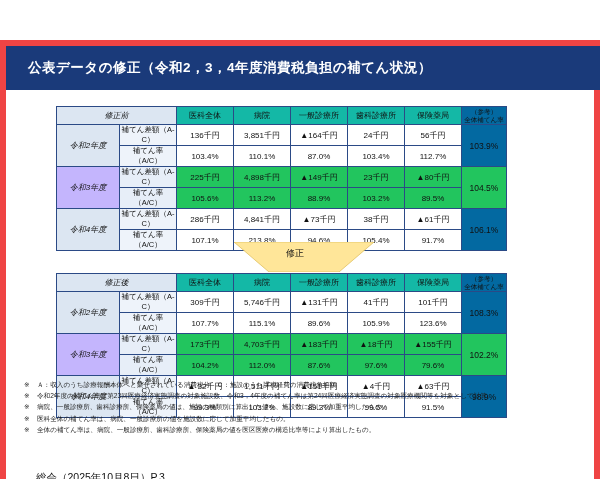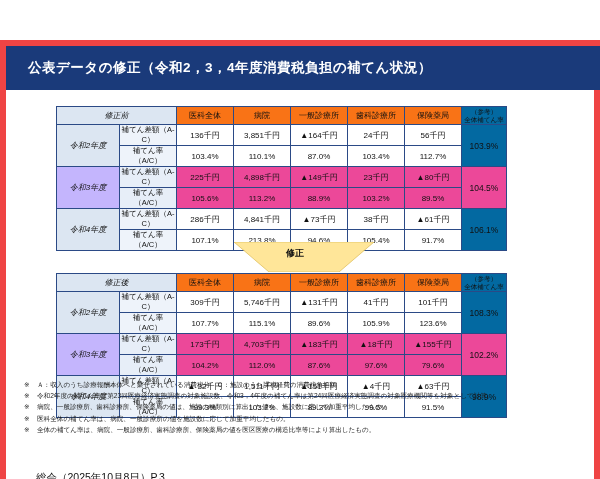--- a/index.html
+++ b/index.html
@@ -49,7 +49,7 @@
     color:#111;
   }
   .hdr{
-    background:#f97316;
+    background:#14b8a6;
     font-weight:bold;
     font-size:8px;
     height:26px;

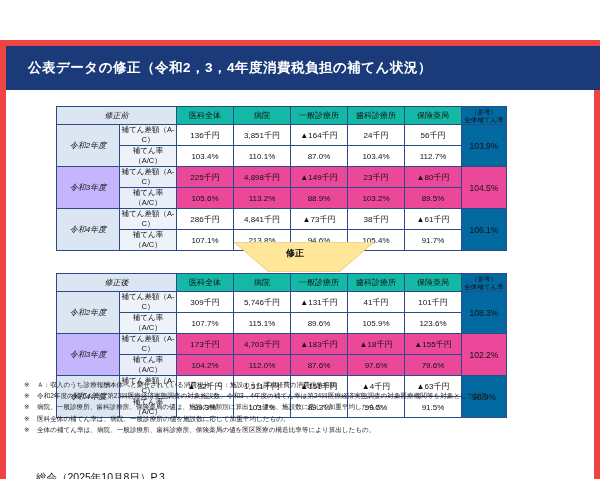--- a/index.html
+++ b/index.html
@@ -71,7 +71,7 @@
   .ref{
     width:44px;font-size:8.5px;font-weight:bold;background:#0369a1;
   }
-  .shade td{background:#ec4899;}
+  .shade td{background:#22c55e;}
   .shade td.rowlabel{background:#c4b5fd;}
   .shade td.itemlabel{background:#e7eef8;}
   

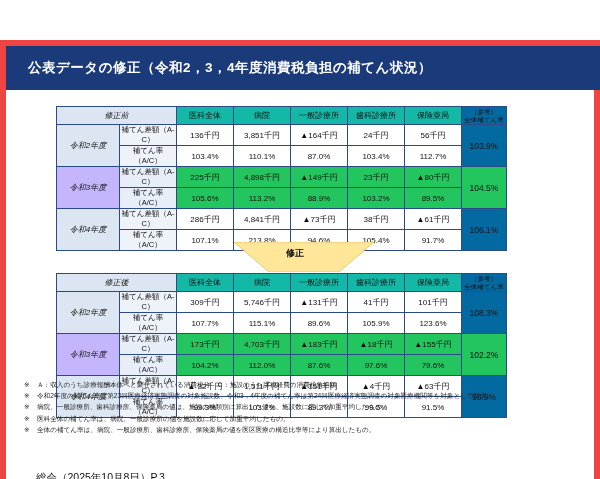--- a/index.html
+++ b/index.html
@@ -81,7 +81,7 @@
   .arrow-svg{display:block;}
   .arrow-label{
     position:absolute;left:52px;top:5px;
-    font-size:9px;font-weight:bold;color:#111;
+    font-size:9px;font-weight:normal;color:#111;
   }
   
   .notes{

